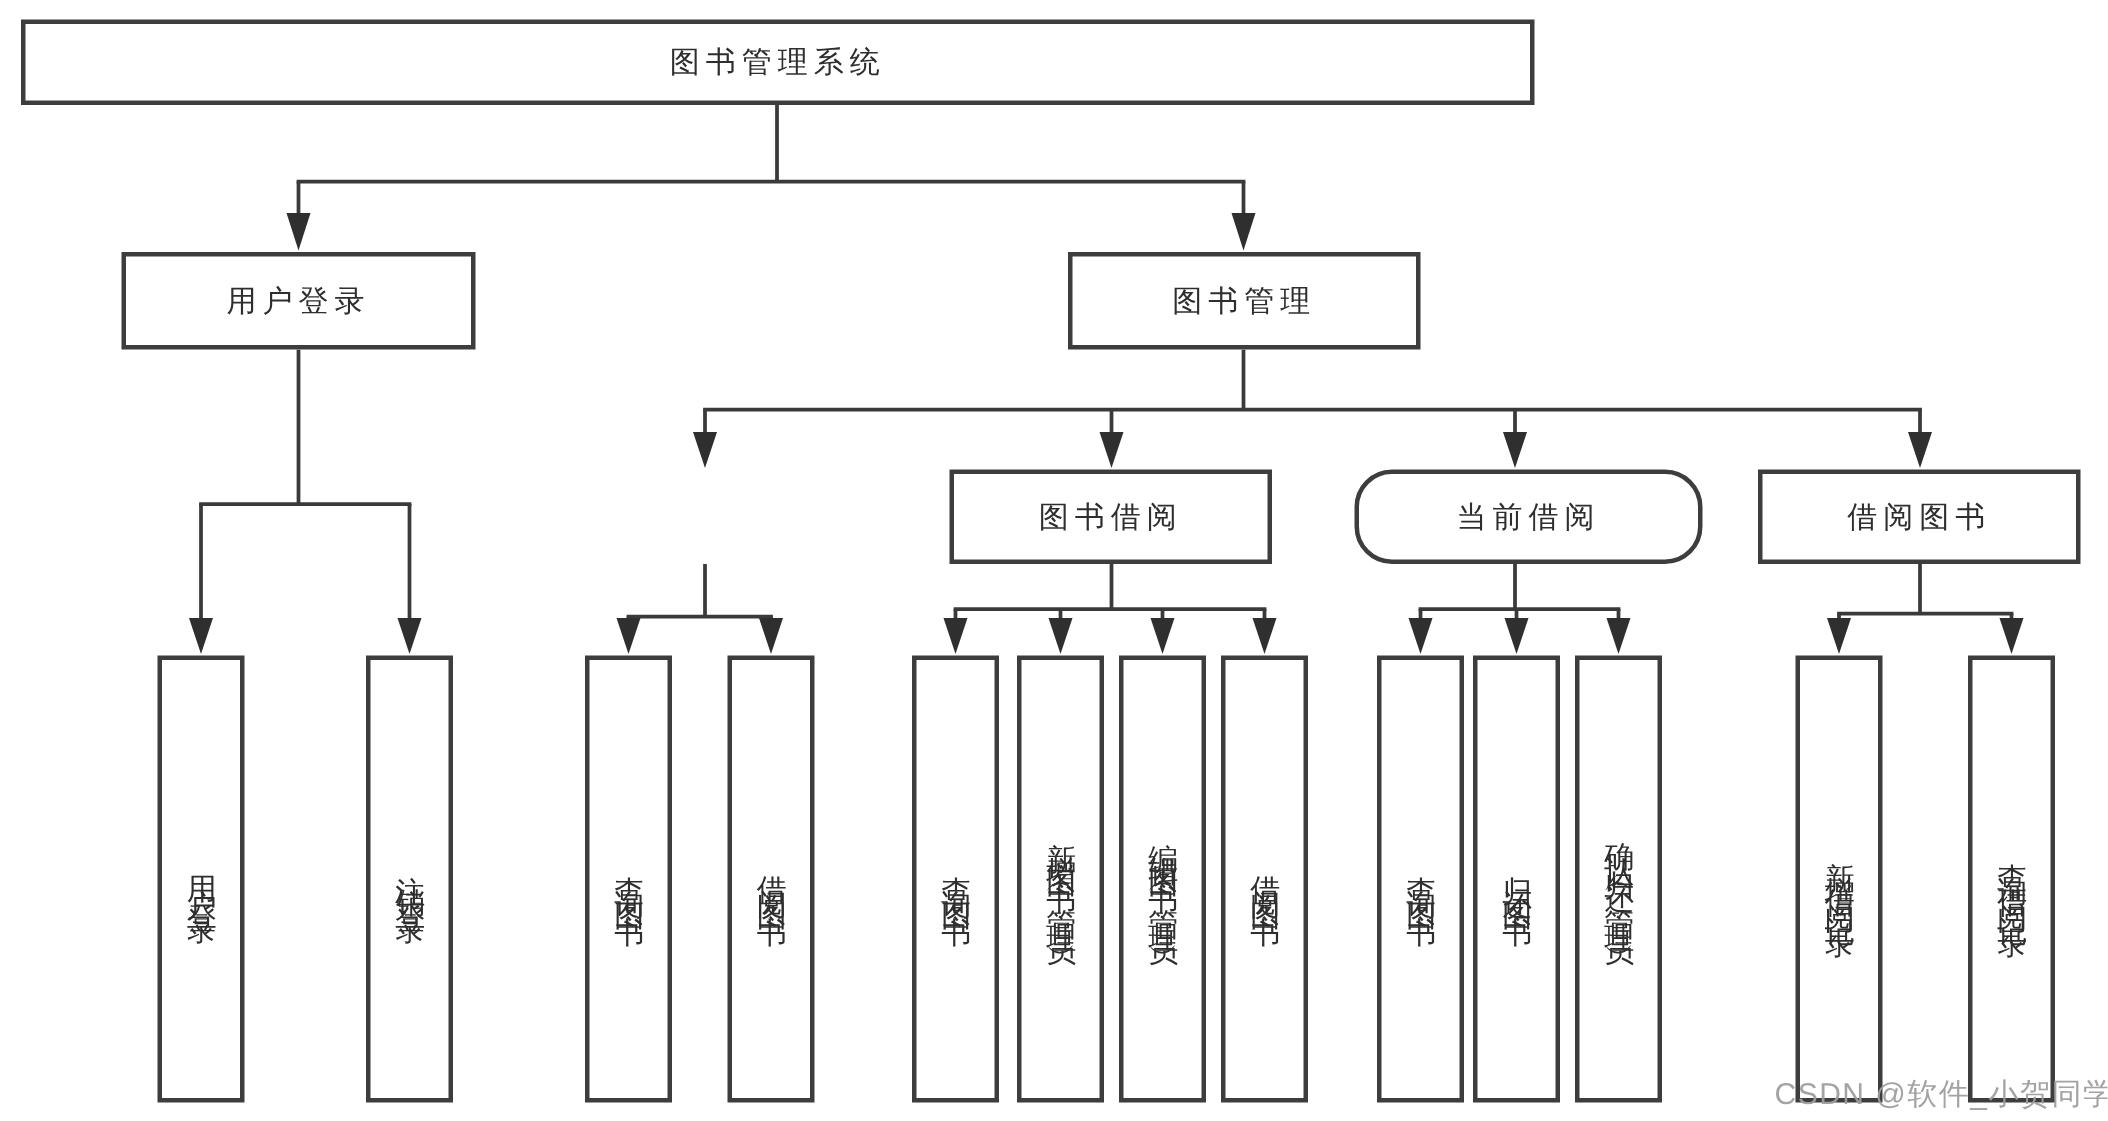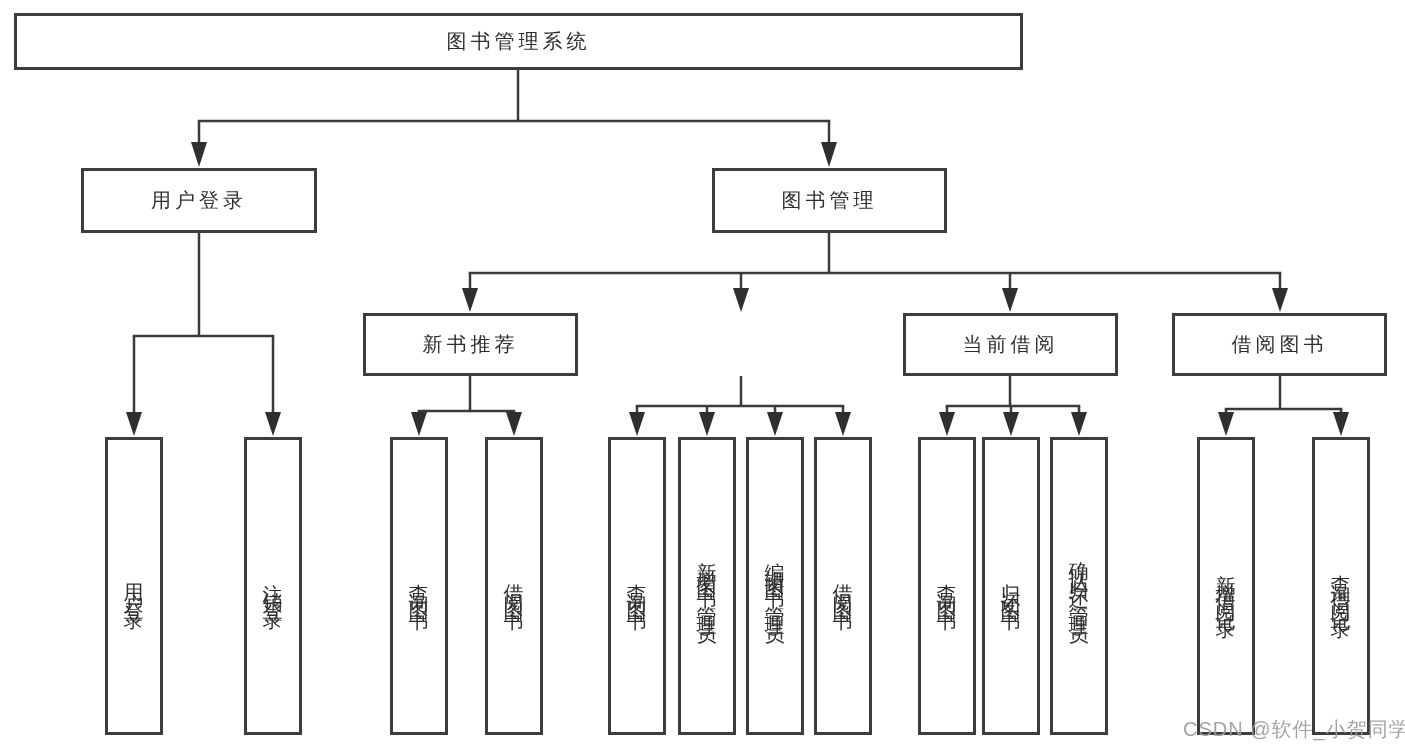--- a/index.html
+++ b/index.html
@@ -130,7 +130,6 @@
   <div class="node" style="left:81px; top:168px; width:236px; height:65px;">用户登录</div>
   <div class="node" style="left:712px; top:168px; width:235px; height:65px;text-align:center;">图书管理</div>
 
-  <div class="node" style="left:363px; top:313px; width:215px; height:63px;">新书推荐</div>
   <div class="node" style="left:903px; top:313px; width:215px; height:63px;">当前借阅</div>
   <div class="node" style="left:1172px; top:313px; width:215px; height:63px;">借阅图书</div>
 

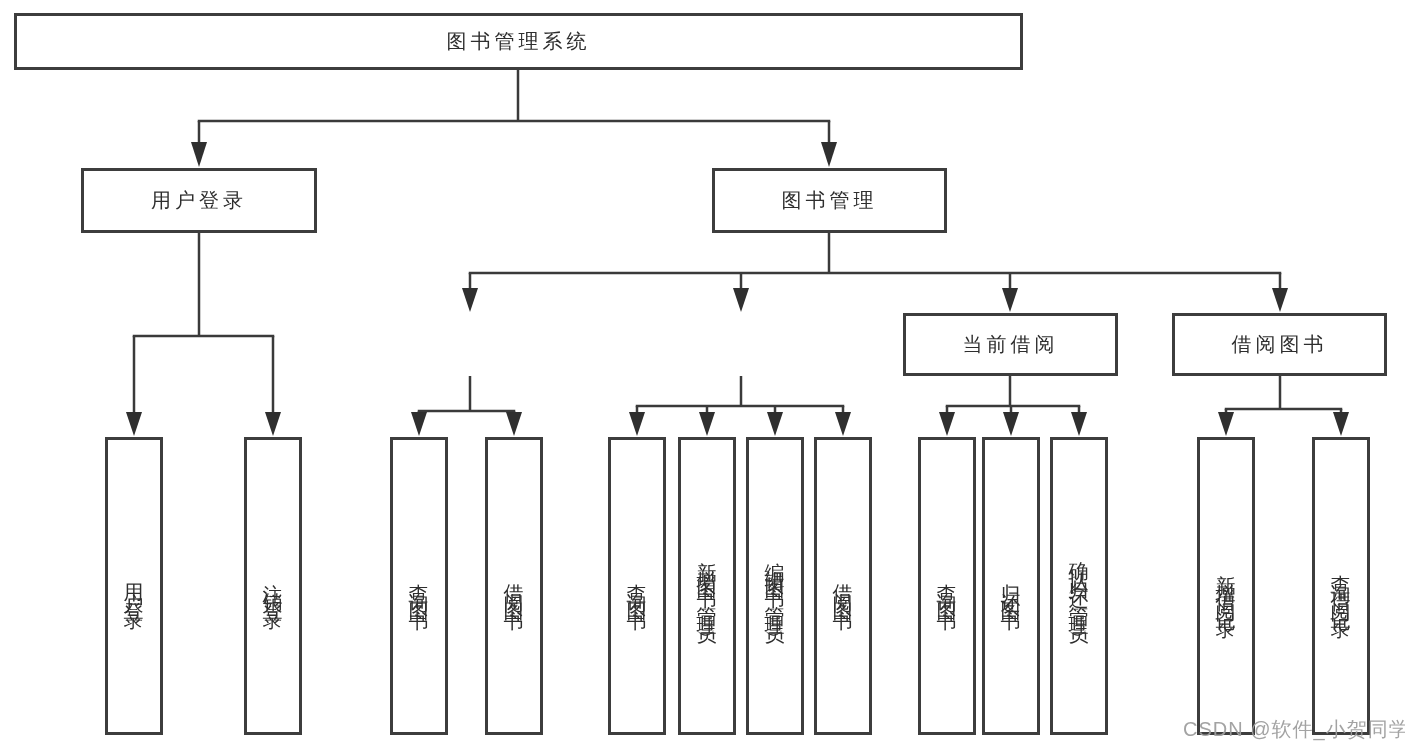--- a/index.html
+++ b/index.html
@@ -130,6 +130,7 @@
   <div class="node" style="left:81px; top:168px; width:236px; height:65px;">用户登录</div>
   <div class="node" style="left:712px; top:168px; width:235px; height:65px;text-align:center;">图书管理</div>
 
+  <div class="node" style="left:633px; top:313px; width:215px; height:63px;">图书借阅</div>
   <div class="node" style="left:903px; top:313px; width:215px; height:63px;">当前借阅</div>
   <div class="node" style="left:1172px; top:313px; width:215px; height:63px;">借阅图书</div>
 

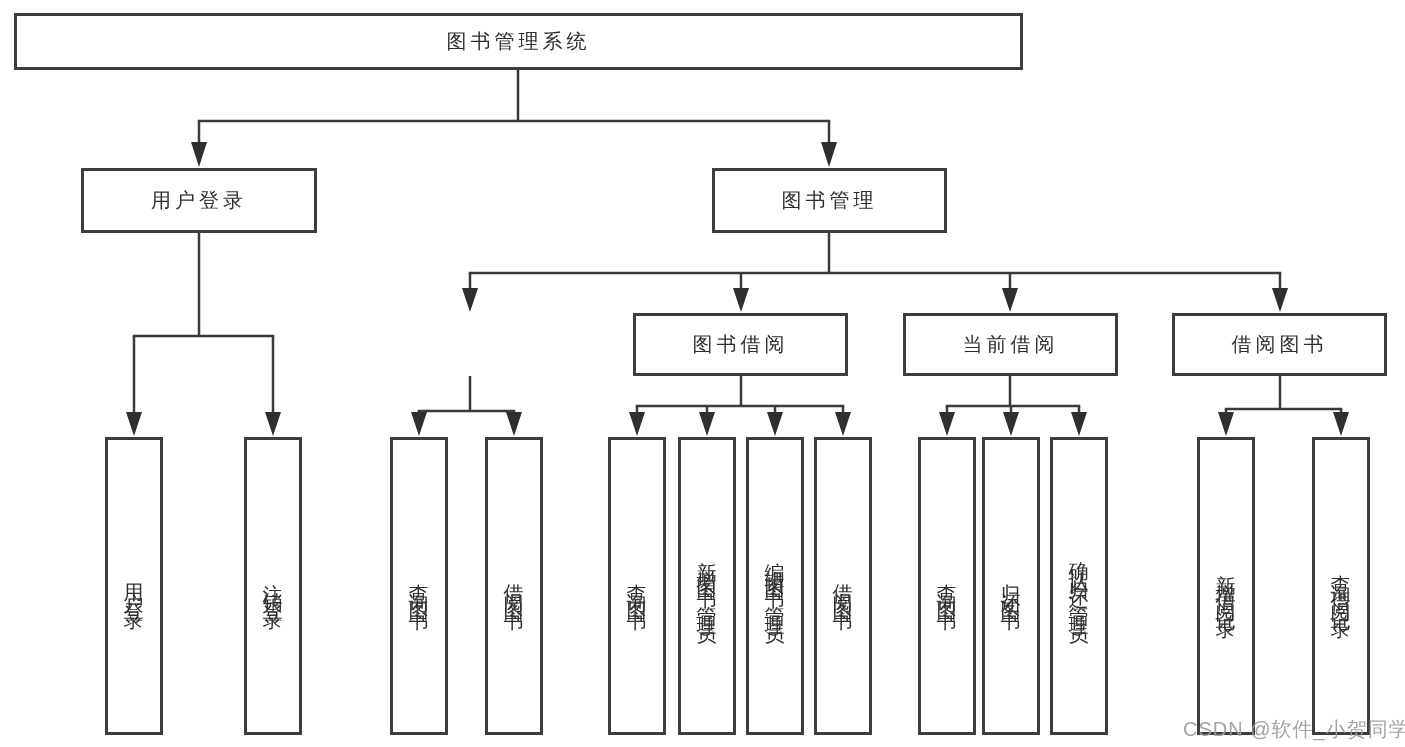--- a/index.html
+++ b/index.html
@@ -131,7 +131,7 @@
   <div class="node" style="left:712px; top:168px; width:235px; height:65px;text-align:center;">图书管理</div>
 
   <div class="node" style="left:633px; top:313px; width:215px; height:63px;">图书借阅</div>
-  <div class="node" style="left:903px; top:313px; width:215px; height:63px;">当前借阅</div>
+  <div class="node" style="left:903px; top:313px; width:232px; height:63px;border-radius:25px;">当前借阅</div>
   <div class="node" style="left:1172px; top:313px; width:215px; height:63px;">借阅图书</div>
 
   <div class="node leaf" style="left:105px; top:437px; width:58px; height:298px;">

